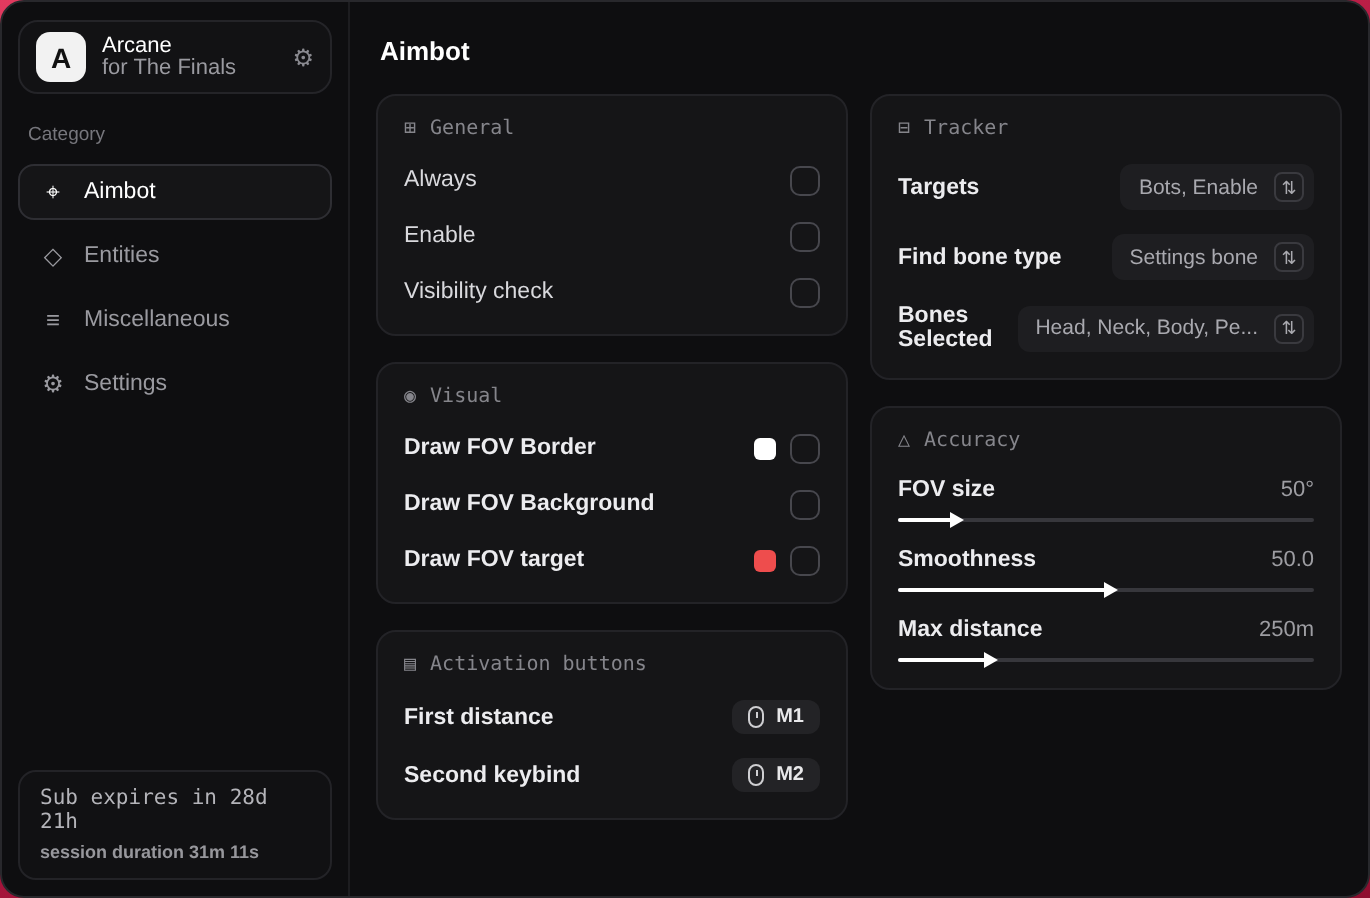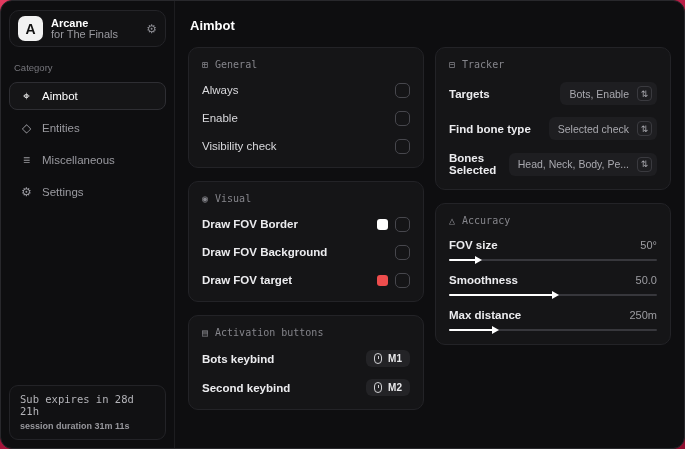--- a/index.html
+++ b/index.html
@@ -37,7 +37,7 @@
     display: flex; align-items: center; justify-content: center;
     flex: 0 0 25px;
   }
-  .brand-title { font-size: 11px; font-weight: bold; color: #ffffff; line-height: 12px; }
+  .brand-title { font-size: 11px; font-weight: normal; color: #ffffff; line-height: 12px; }
   .brand-sub   { font-size: 11px; color: #9a9aa0; line-height: 11px; }
   .brand-gear  { margin-left: auto; color: #8a8a90; font-size: 12px; }
   .category-label { margin: 15px 5px 9px 5px; font-size: 9.5px; color: #76767c; }

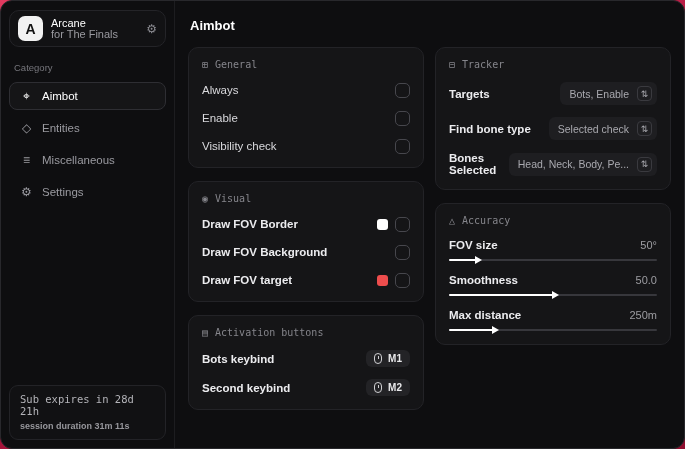--- a/index.html
+++ b/index.html
@@ -266,7 +266,7 @@
           <div class="row">
             <span class="row-label bright">Find bone type</span>
             <div class="dropdown">
-              <span class="dropdown-value">Selected check</span>
+              <span class="dropdown-value">Settings bone</span>
               <span class="unfold-box">⇅</span>
             </div>
           </div>

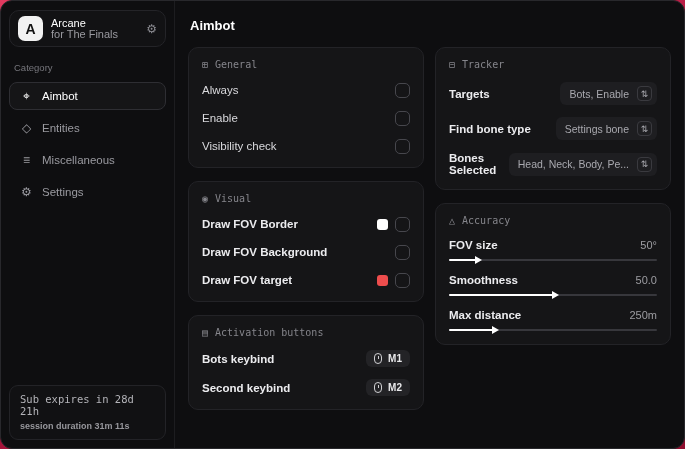--- a/index.html
+++ b/index.html
@@ -233,7 +233,7 @@
             <span>Activation buttons</span>
           </div>
           <div class="row">
-            <span class="row-label bright">Bots keybind</span>
+            <span class="row-label bright">First distance</span>
             <div class="keybtn">
               <span class="mouse-icon"></span>
               <span class="key-label">M1</span>

